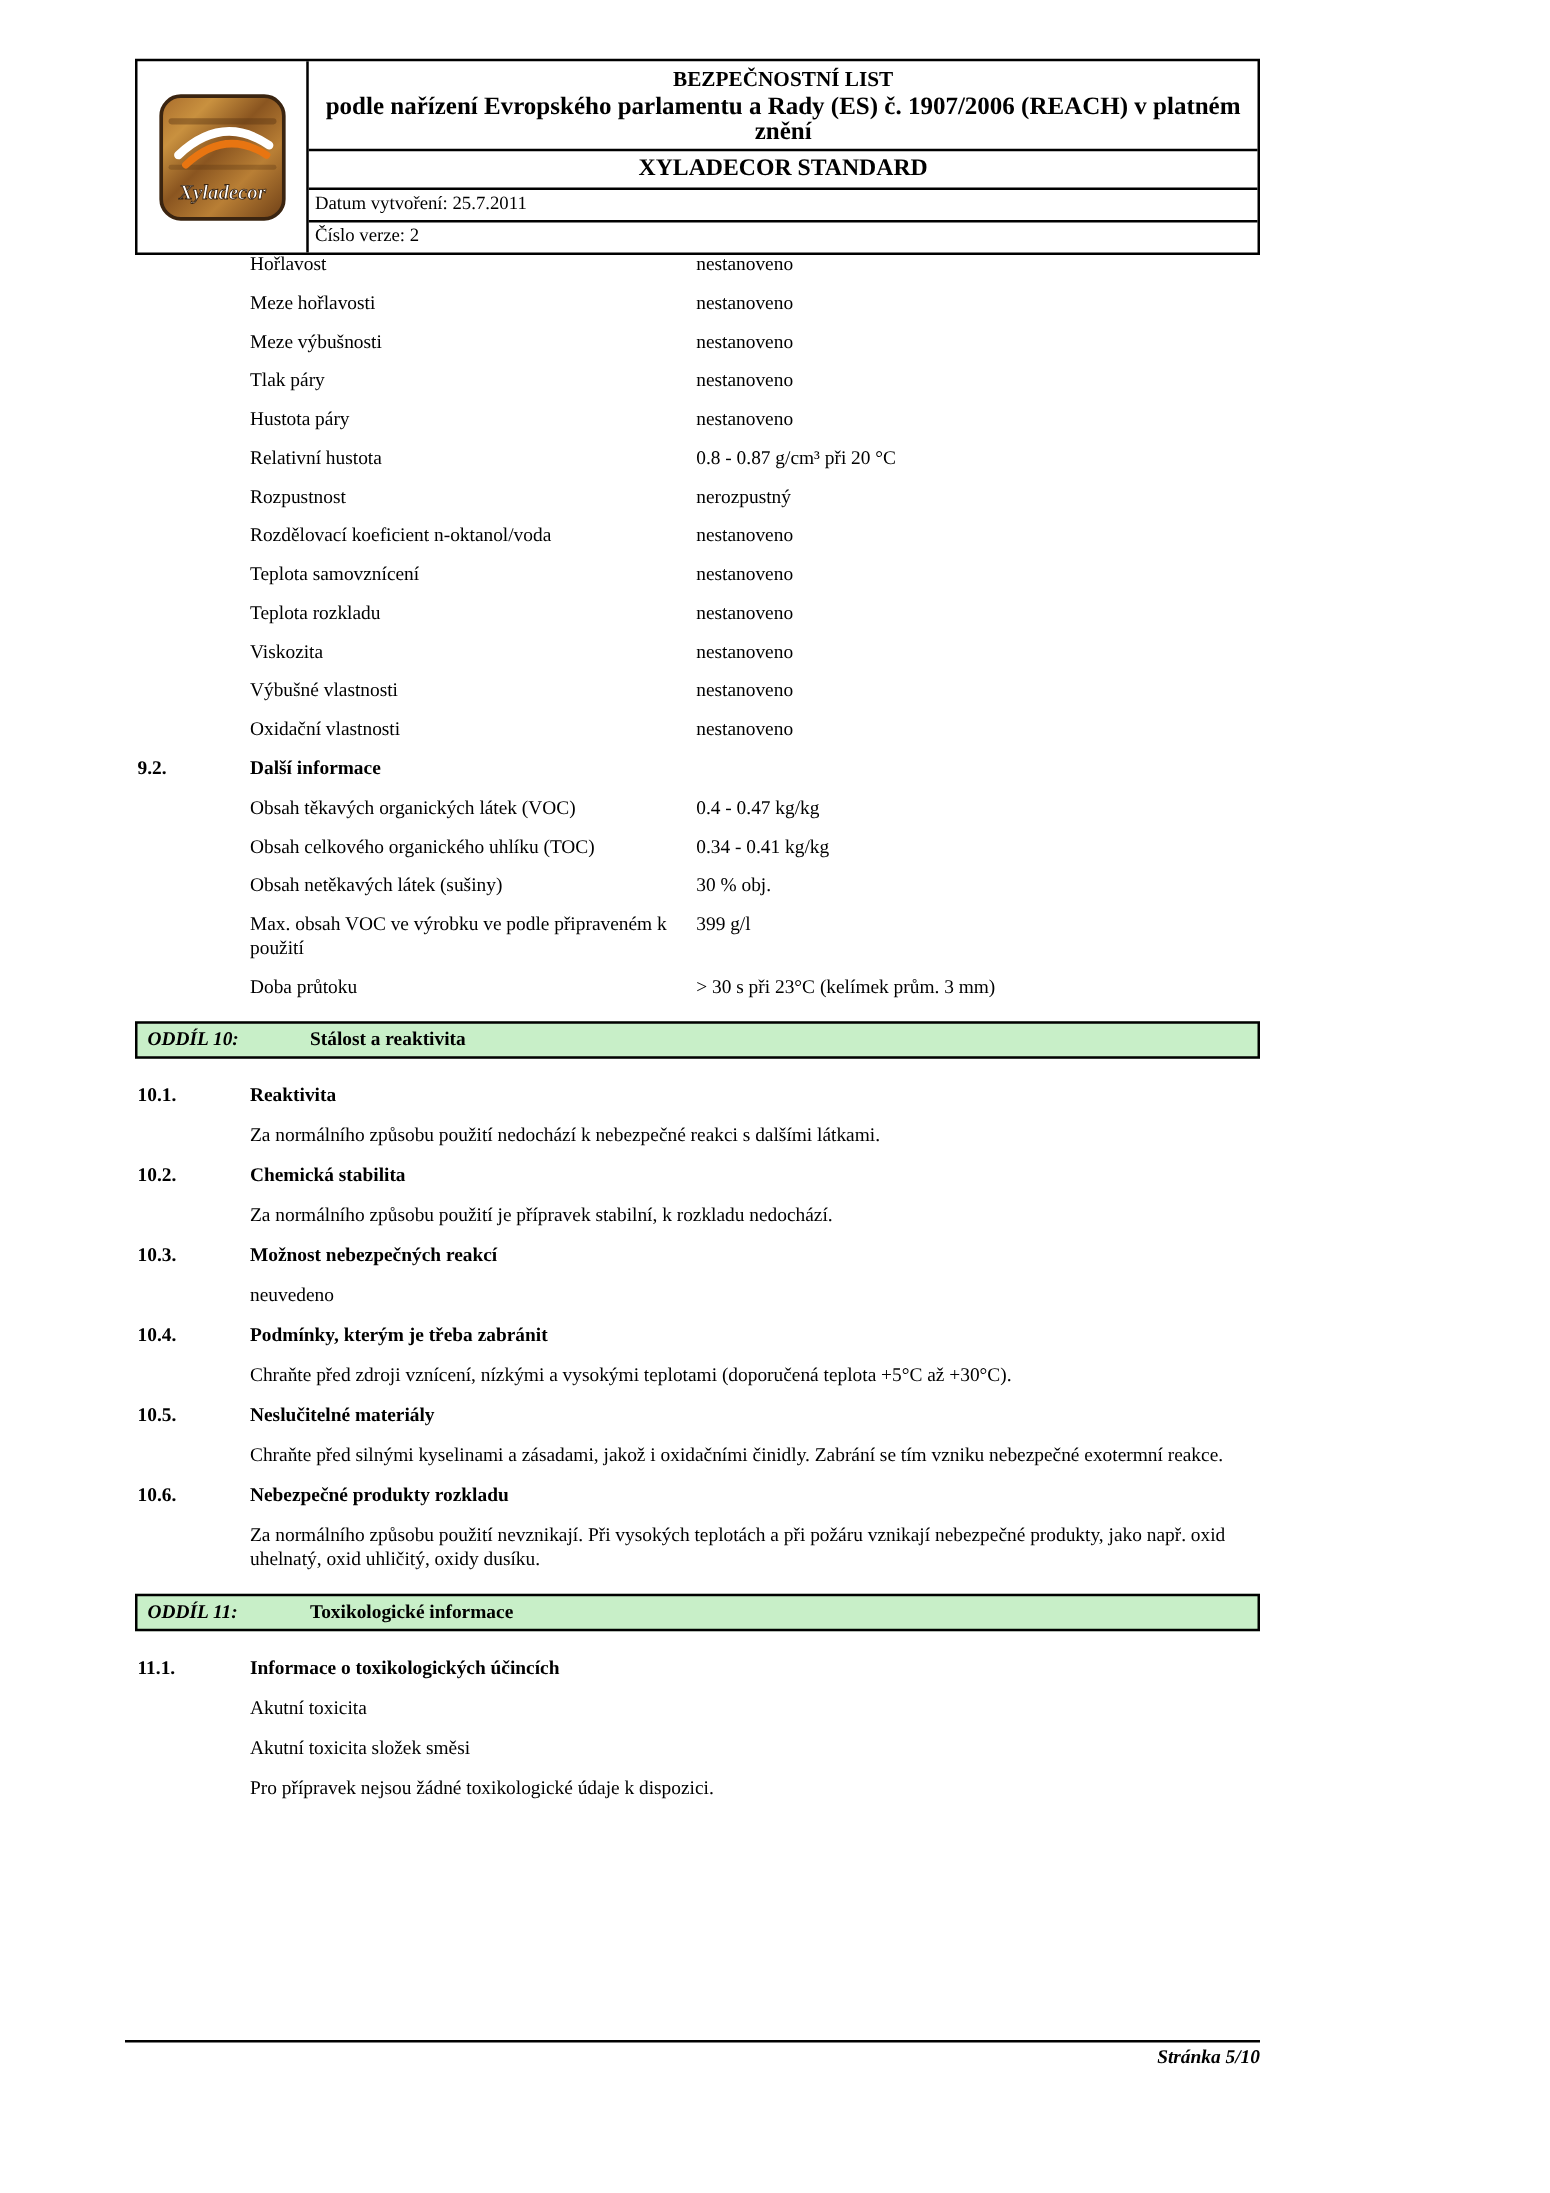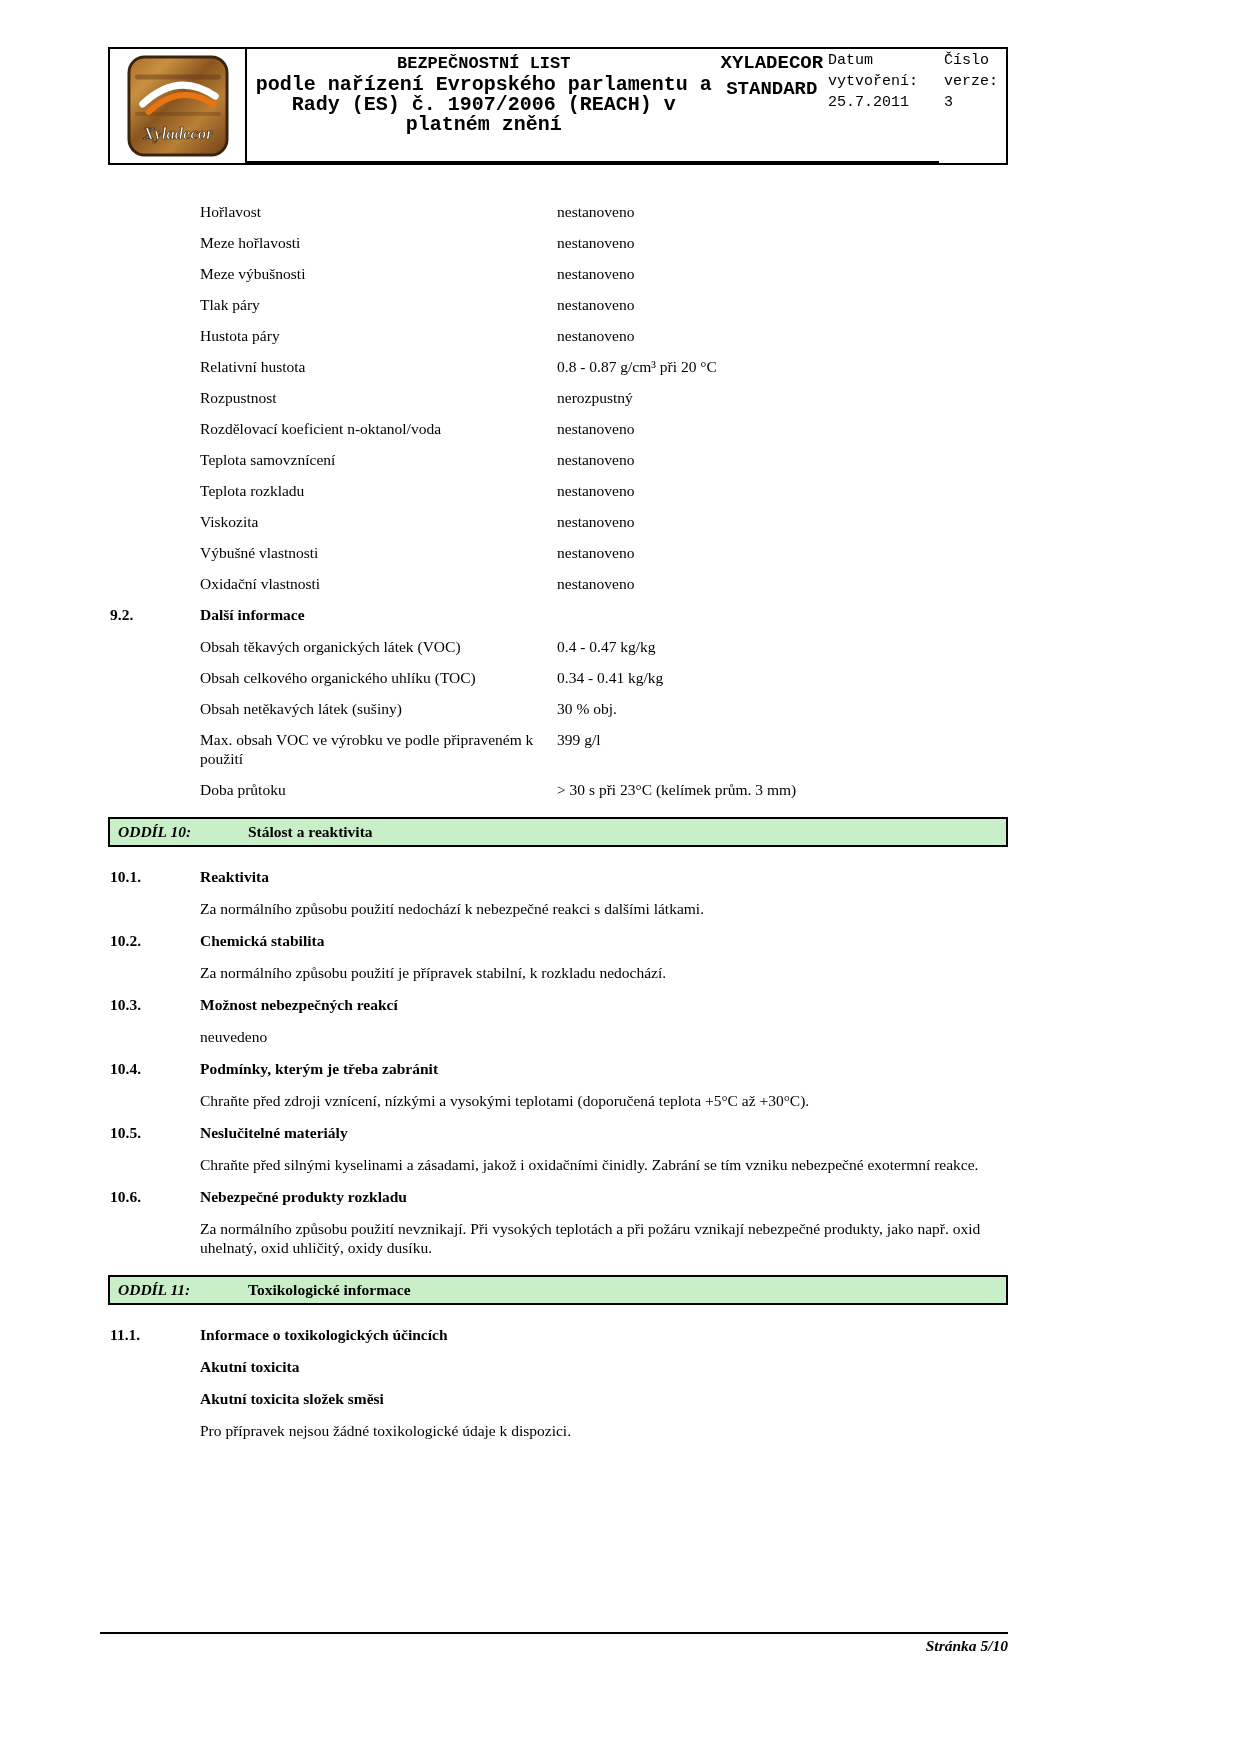--- a/index.html
+++ b/index.html
@@ -22,7 +22,7 @@
     display:flex; align-items:center; justify-content:center; padding:6px 4px;
   }
   .logo-svg { width:102px; height:102px; display:block; }
-  .header-right { flex:1; display:flex; flex-direction:row;font-family:Liberation Mono, monospace; }
+  .header-right { flex:1; display:flex; flex-direction:column; }
   .title-row { border-bottom:2px solid #000; text-align:center; padding:3px 6px 4px; }
   .doc-title    { font-weight:bold; font-size:17px;   line-height:23px; }
   .doc-subtitle { font-weight:bold; font-size:20px; line-height:20px; }

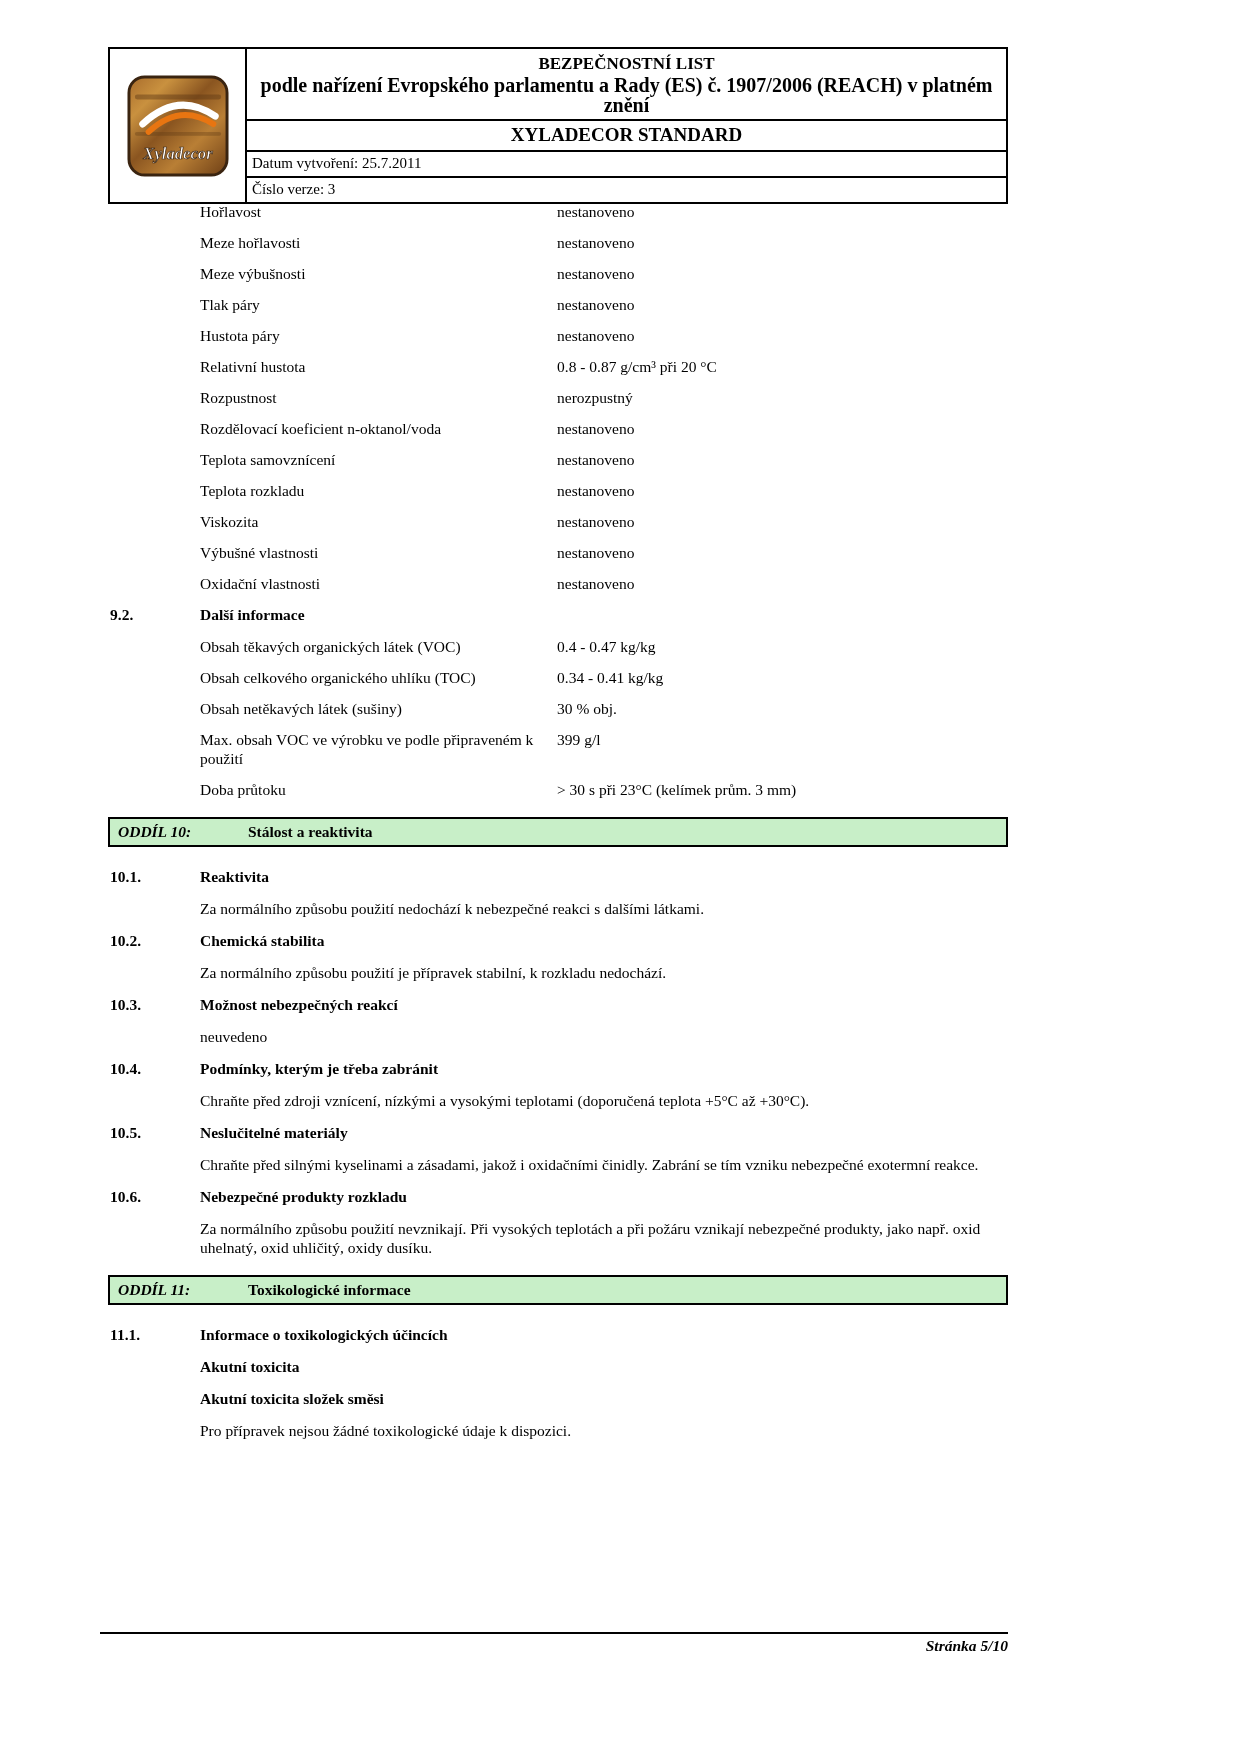--- a/index.html
+++ b/index.html
@@ -91,7 +91,7 @@
       </div>
       <div class="product-row">XYLADECOR STANDARD</div>
       <div class="meta-row">Datum vytvoření: 25.7.2011</div>
-      <div class="meta-row last">Číslo verze: 3</div>
+      <div class="meta-row last">Číslo verze: 2</div>
     </div>
   </div>
 

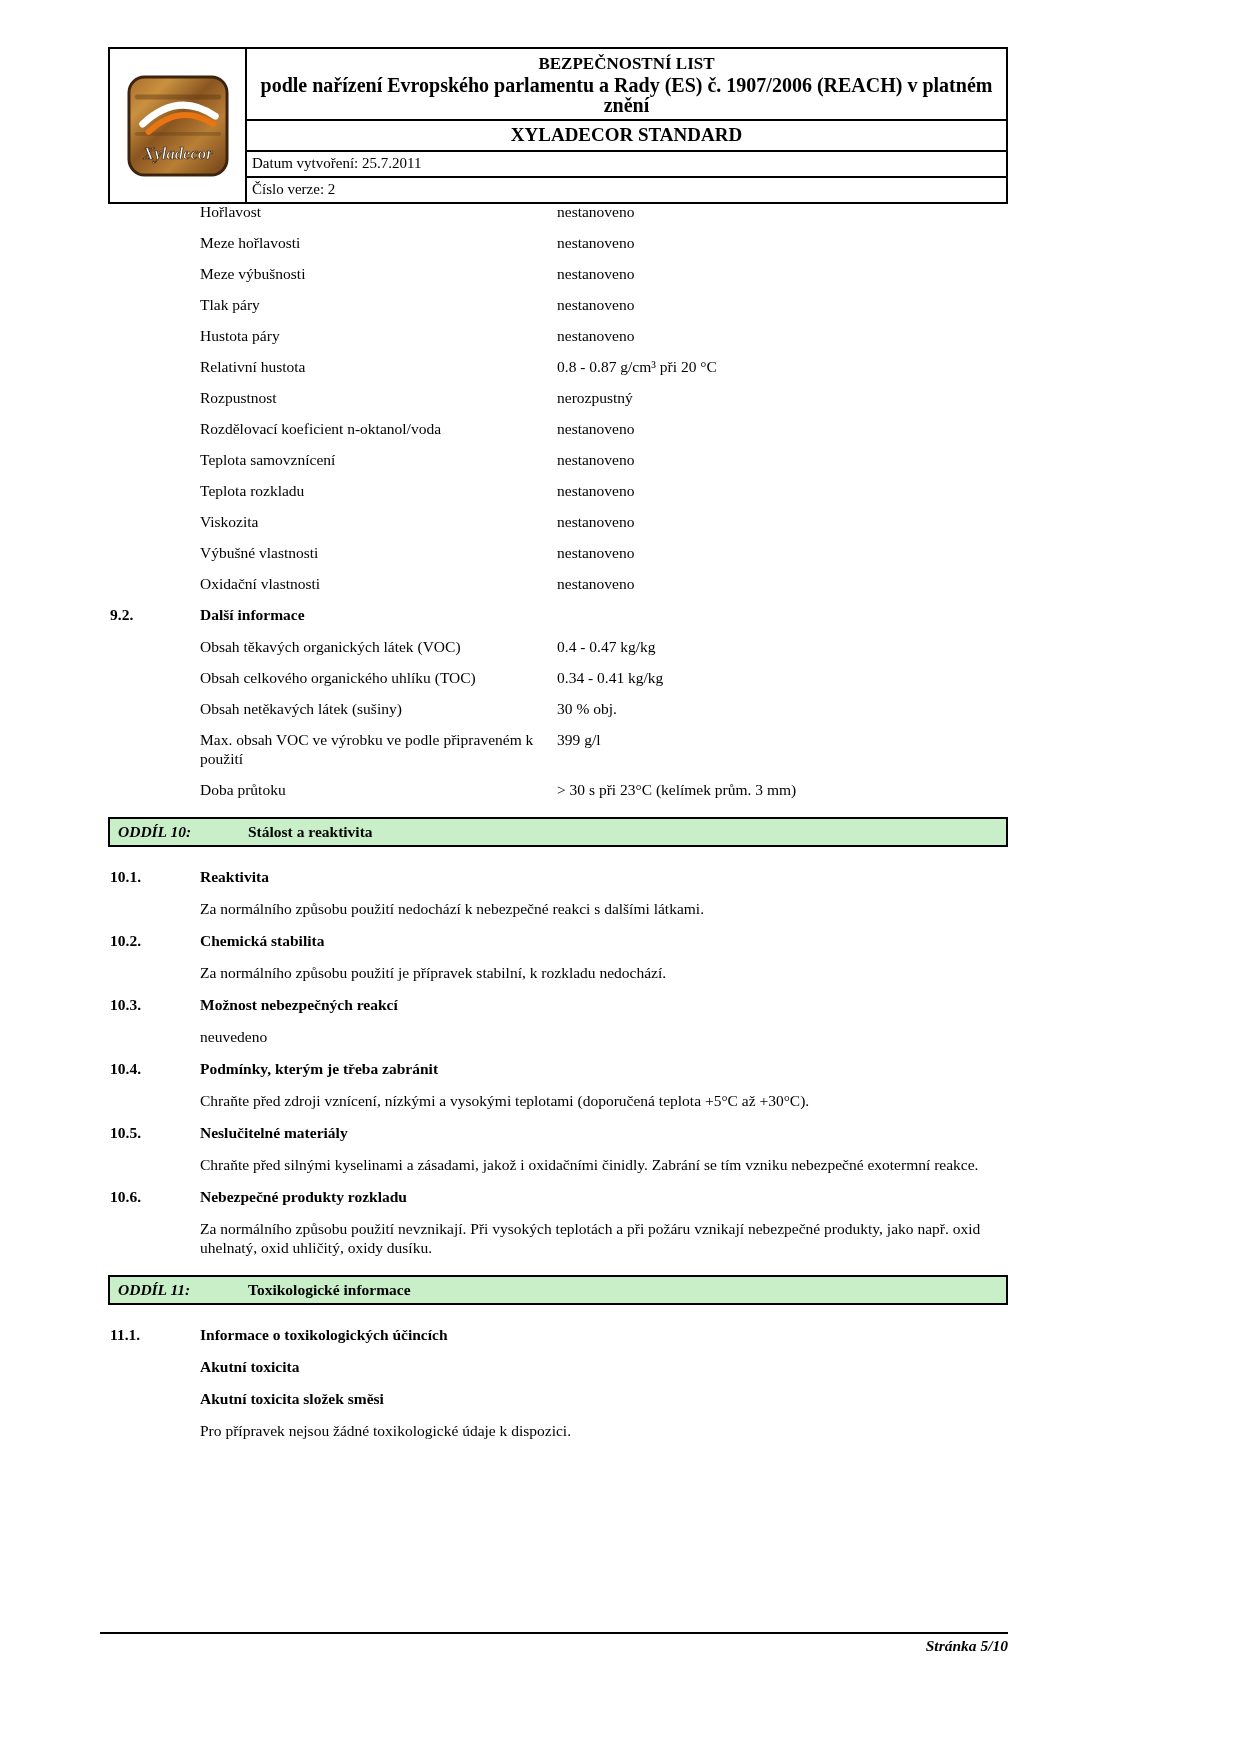--- a/index.html
+++ b/index.html
@@ -42,7 +42,7 @@
   .sec-num   { flex:0 0 92px; padding-left:2px; }
   .sec-title { flex:1; }
   .para { margin-left:92px; margin-bottom:13px; line-height:19px; font-size:15.5px; max-width:785px; }
-  .para.bold { font-weight:bold; }
+  .para.bold { font-weight:normal; }
 
   .section-bar {
     margin-top:18px; margin-bottom:20px;

